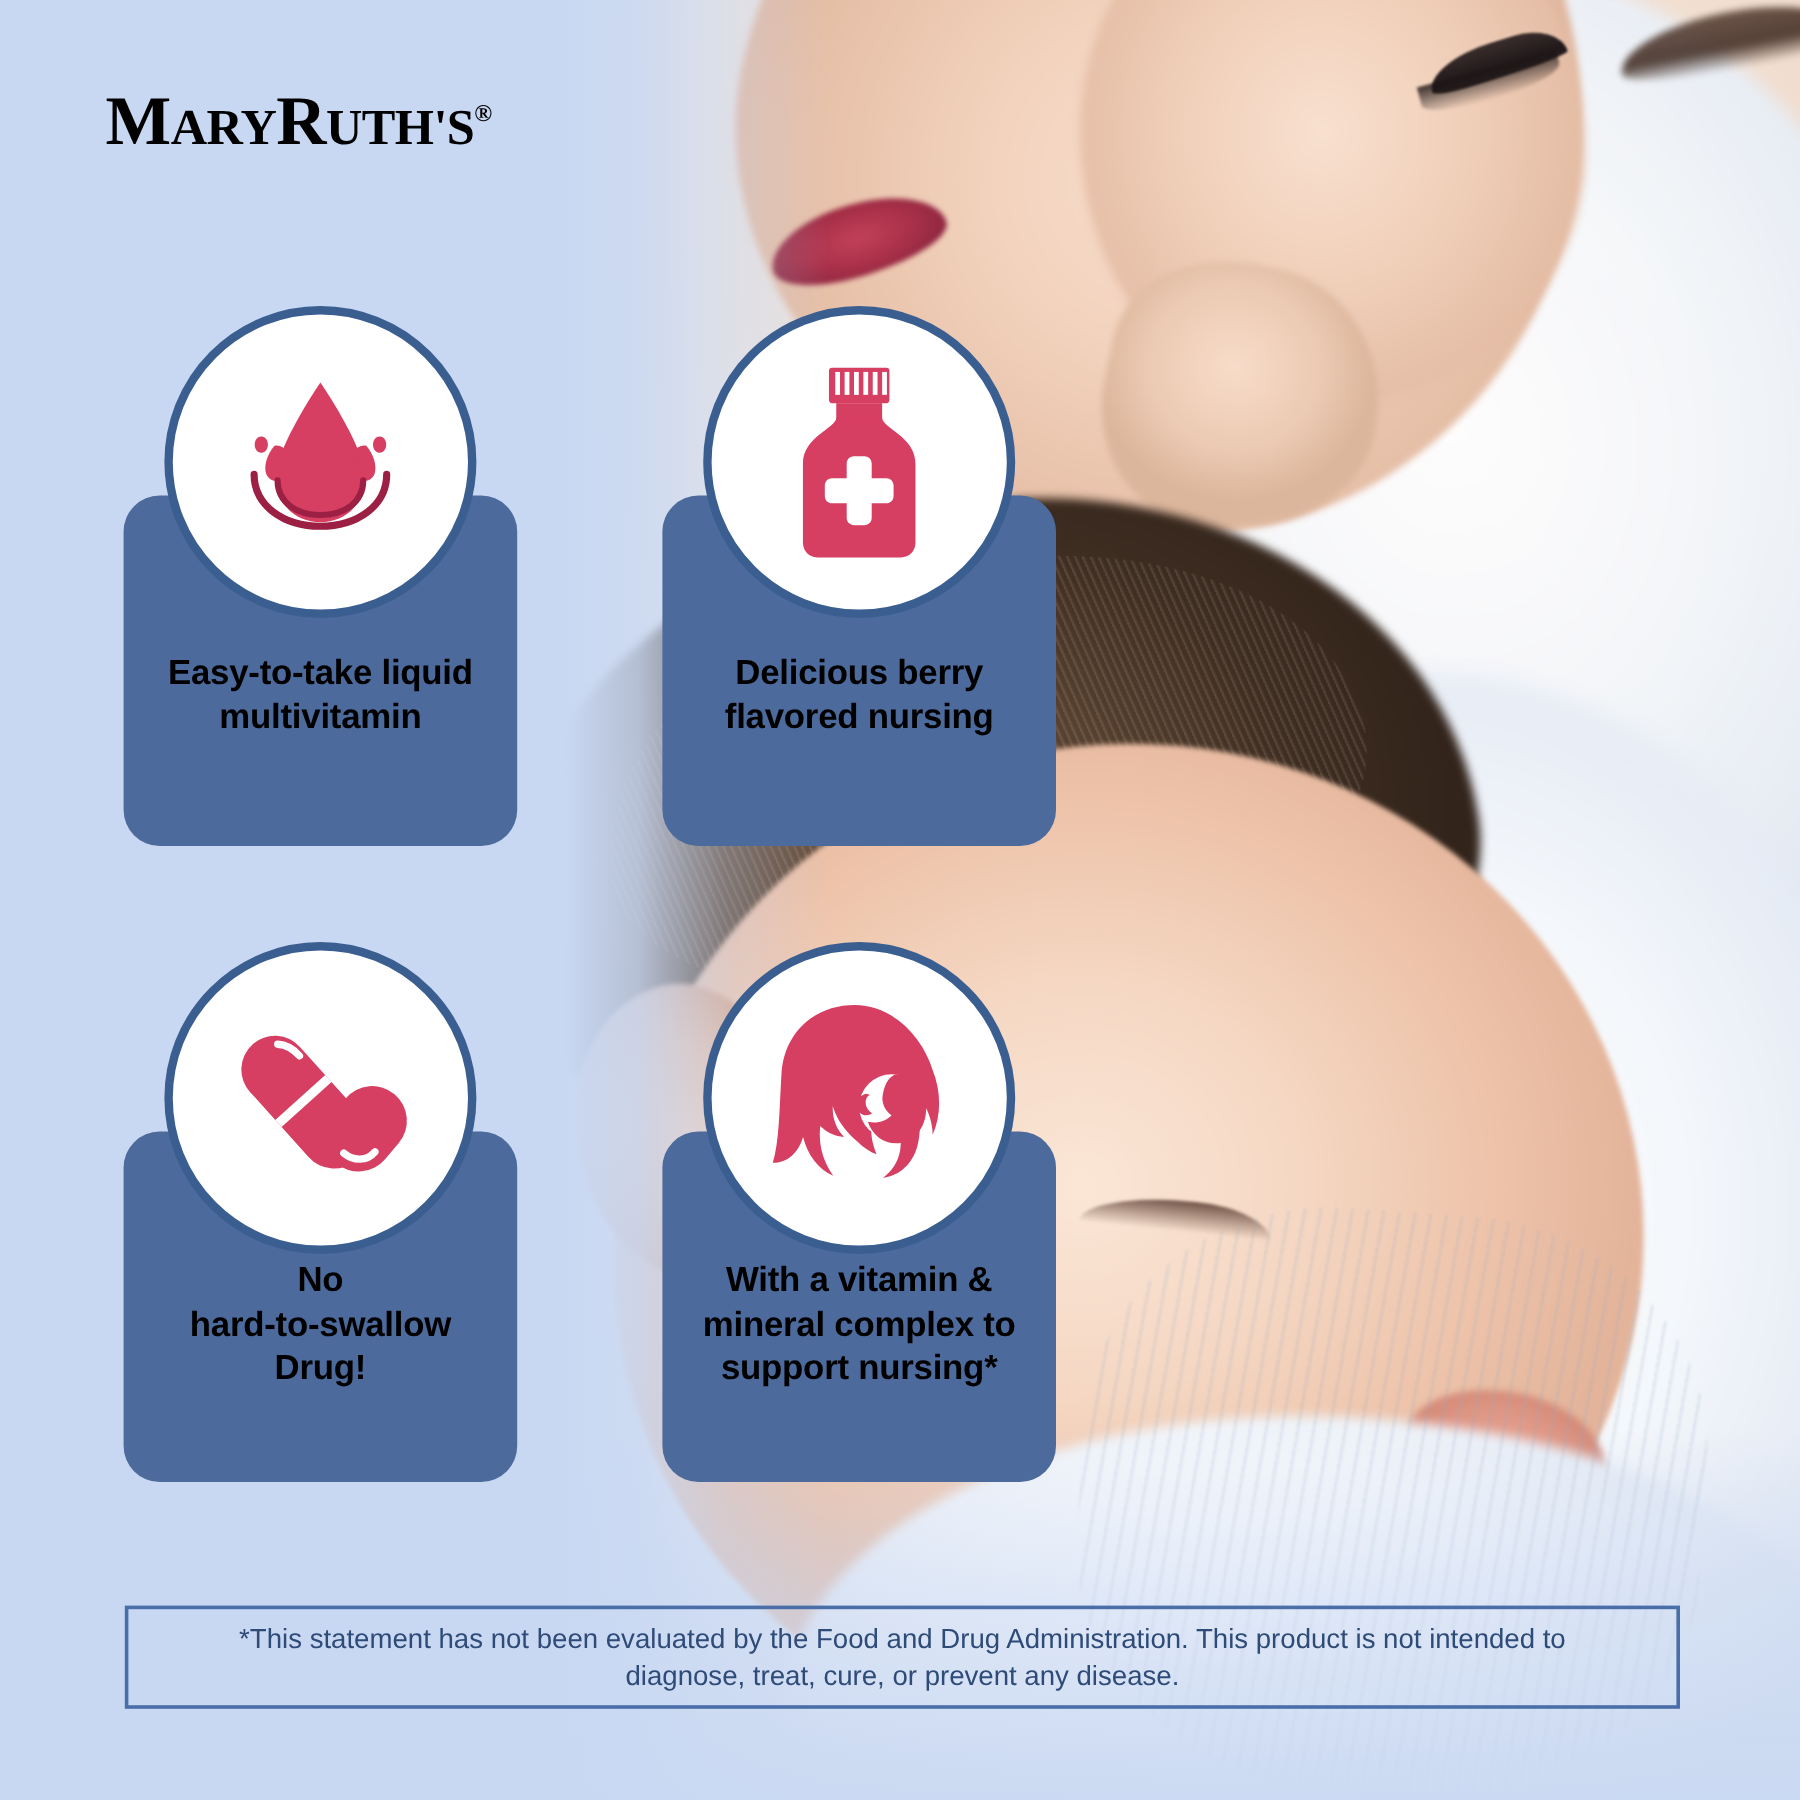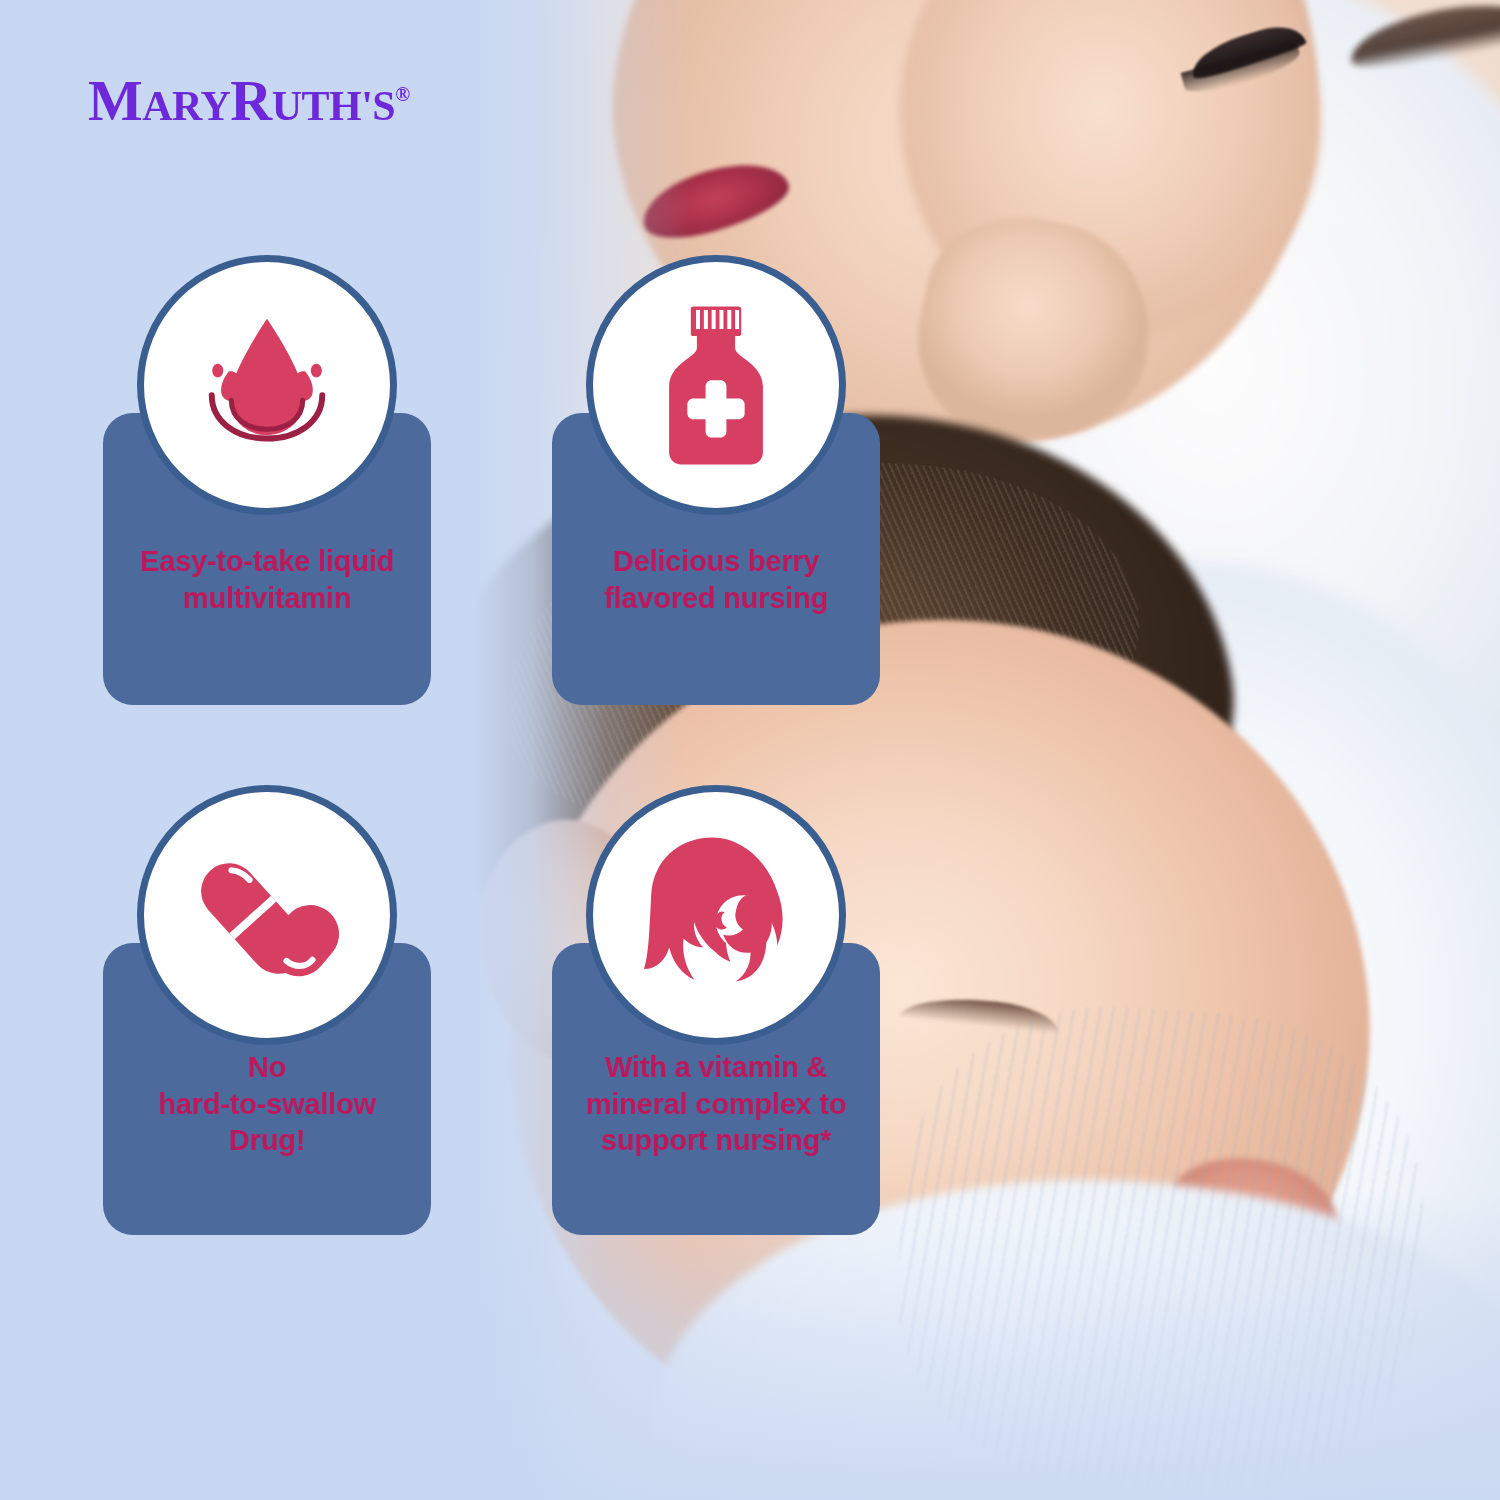--- a/index.html
+++ b/index.html
@@ -211,7 +211,7 @@
     position: absolute;
     left: 88px;
     top: 72px;
-    color: #6d28d9;
+    color: #000000;
     font-family: "Liberation Serif", serif;
     font-weight: bold;
     font-size: 54px;

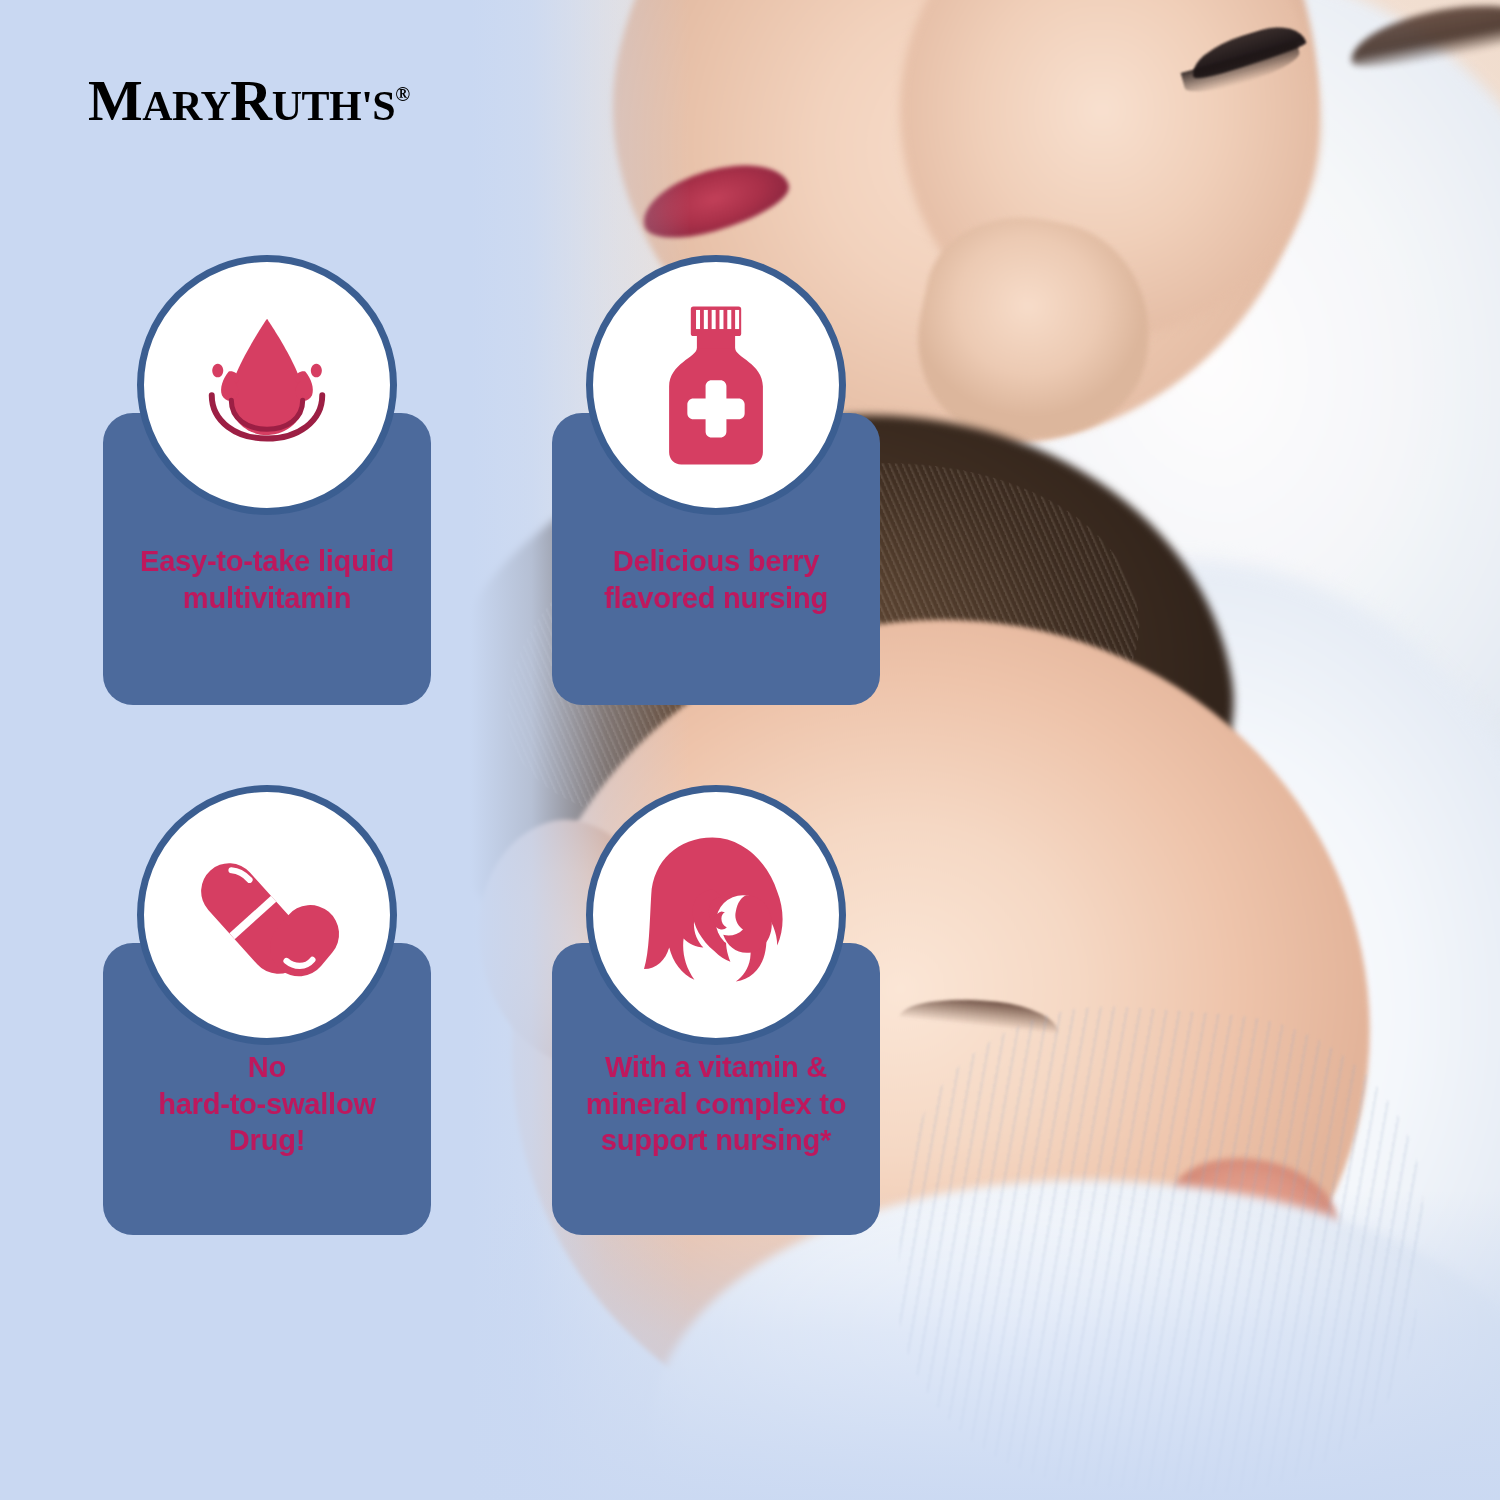--- a/index.html
+++ b/index.html
@@ -258,7 +258,7 @@
     top: 288px;
     width: 308px;
     z-index: 3;
-    color: #be185d;
+    color: #000000;
     font-size: 29px;
     font-weight: bold;
     line-height: 1.26;

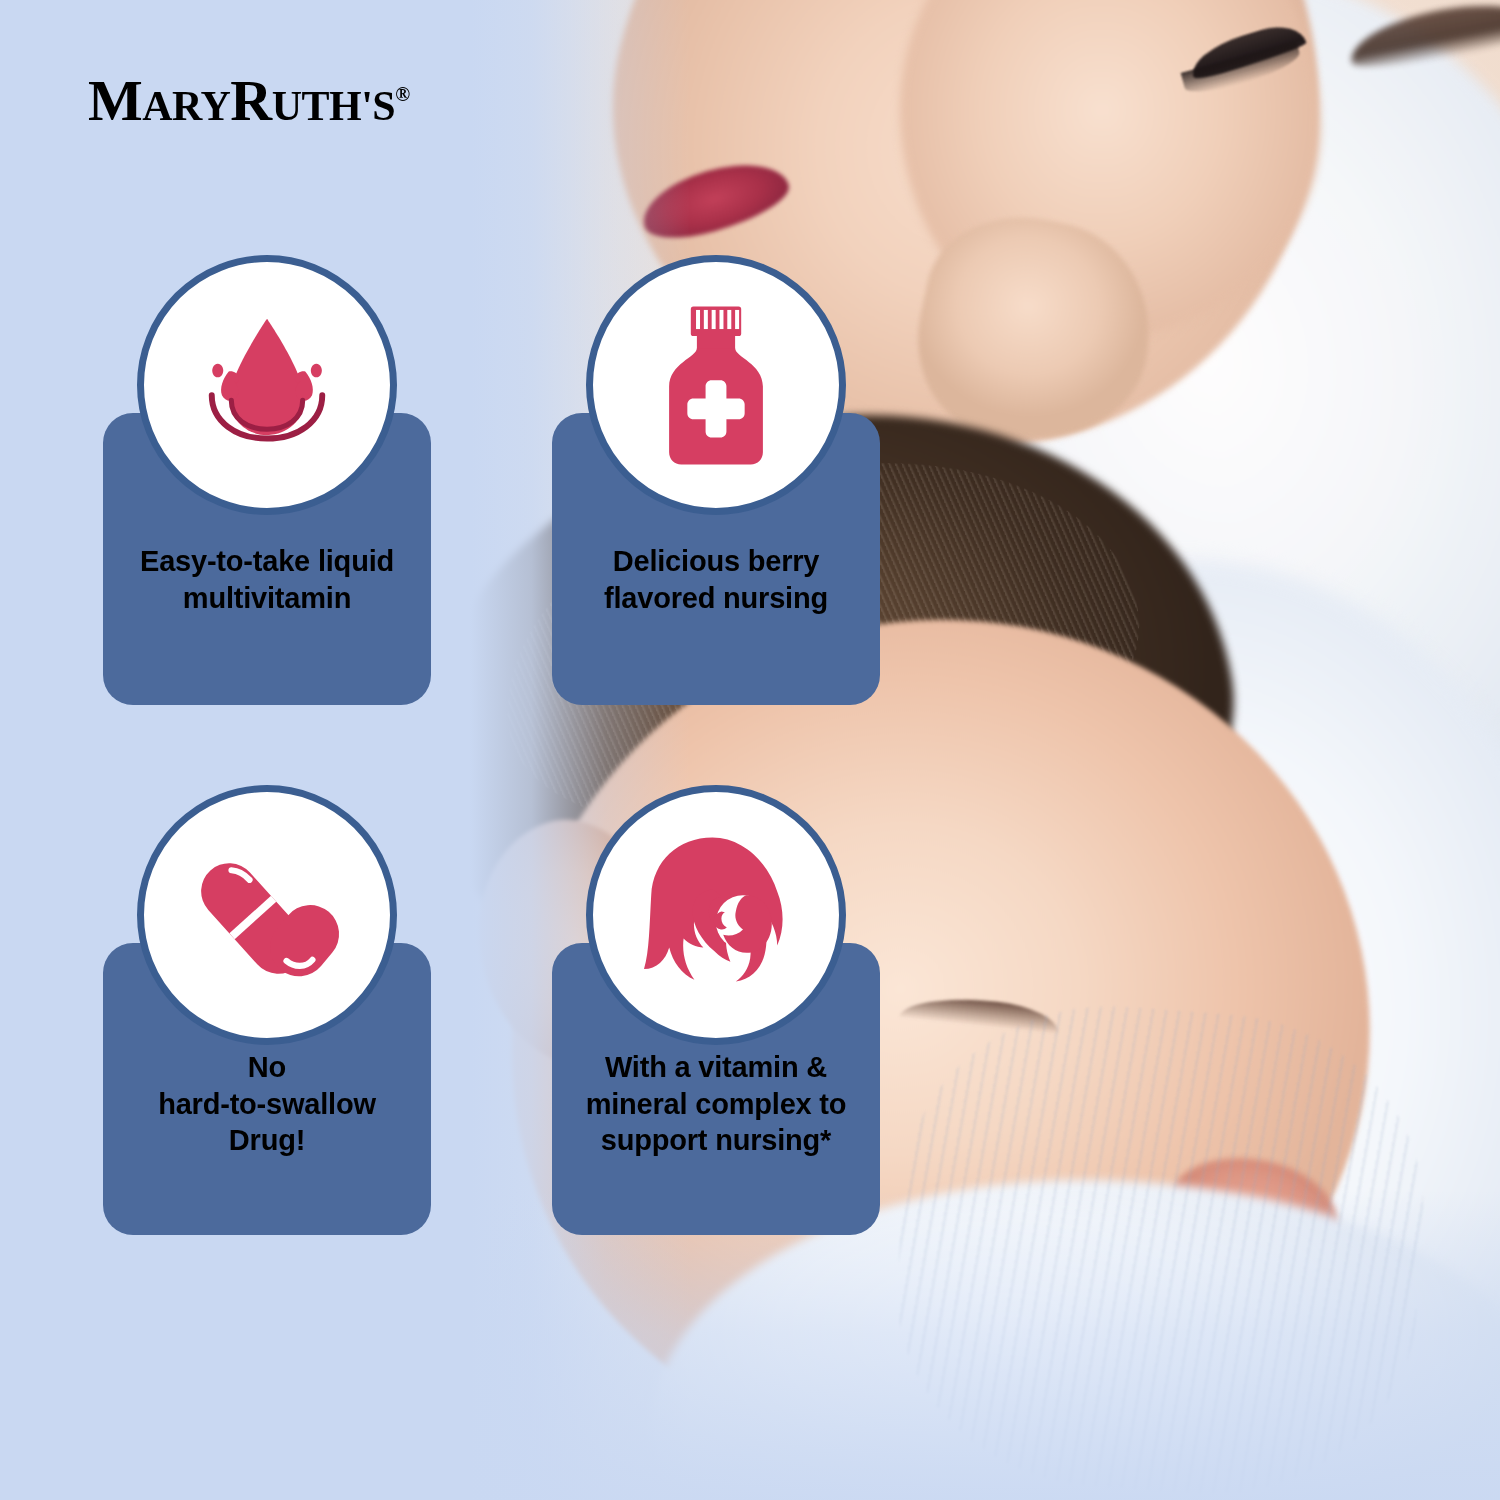--- a/index.html
+++ b/index.html
@@ -404,6 +404,10 @@
 support nursing*</div>
   </div>
 
+  <div class="disclaimer">
+    <div class="disclaimer-text">*This statement has not been evaluated by the Food and Drug Administration. This product is not intended to
+diagnose, treat, cure, or prevent any disease.</div>
+  </div>
 
 </div>
 

